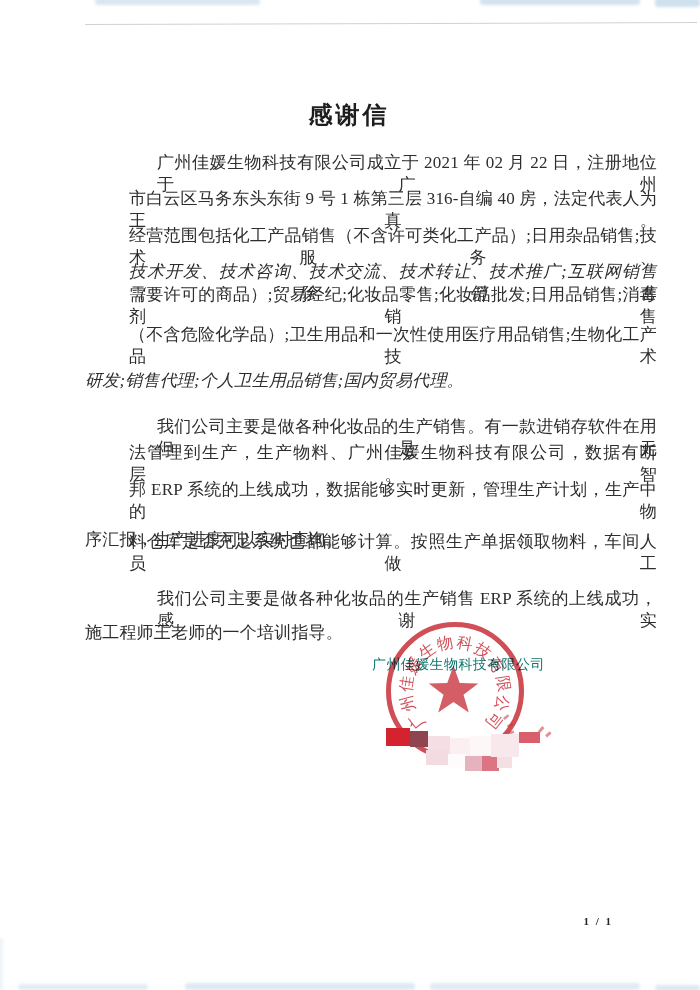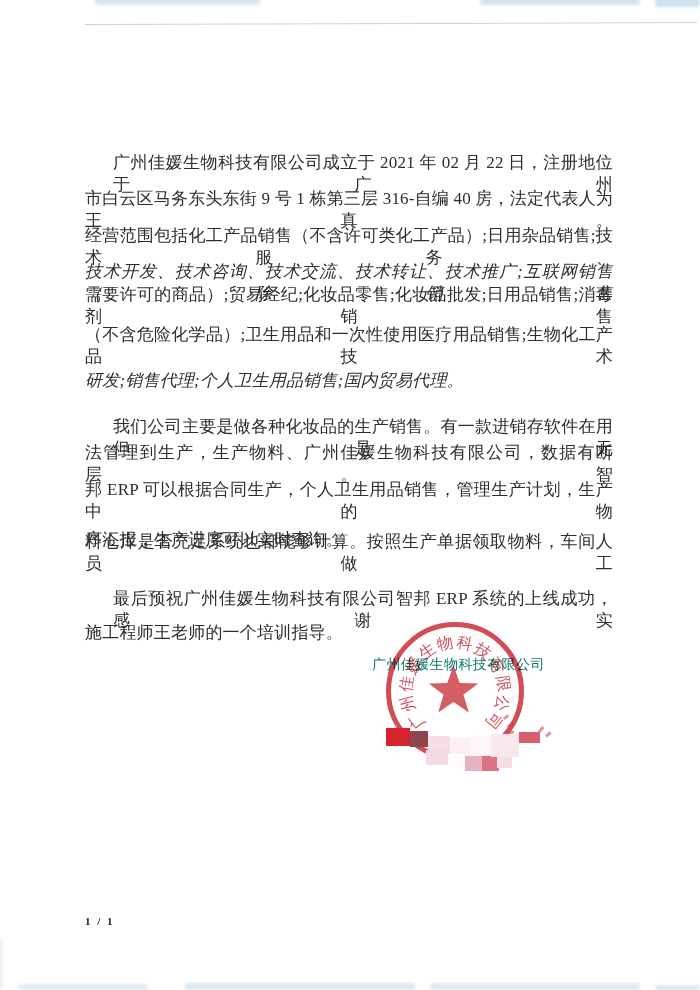--- a/index.html
+++ b/index.html
@@ -77,6 +77,7 @@
   <div class="smudge sm7"></div>
   <div class="smudge sm8"></div>
 
+  <div class="title">感谢信</div>
 
   <div id="letter-lines">
       <div class="line fill indent" style="top: 152px;">广州佳媛生物科技有限公司成立于 2021 年 02 月 22 日，注册地位于广州</div>

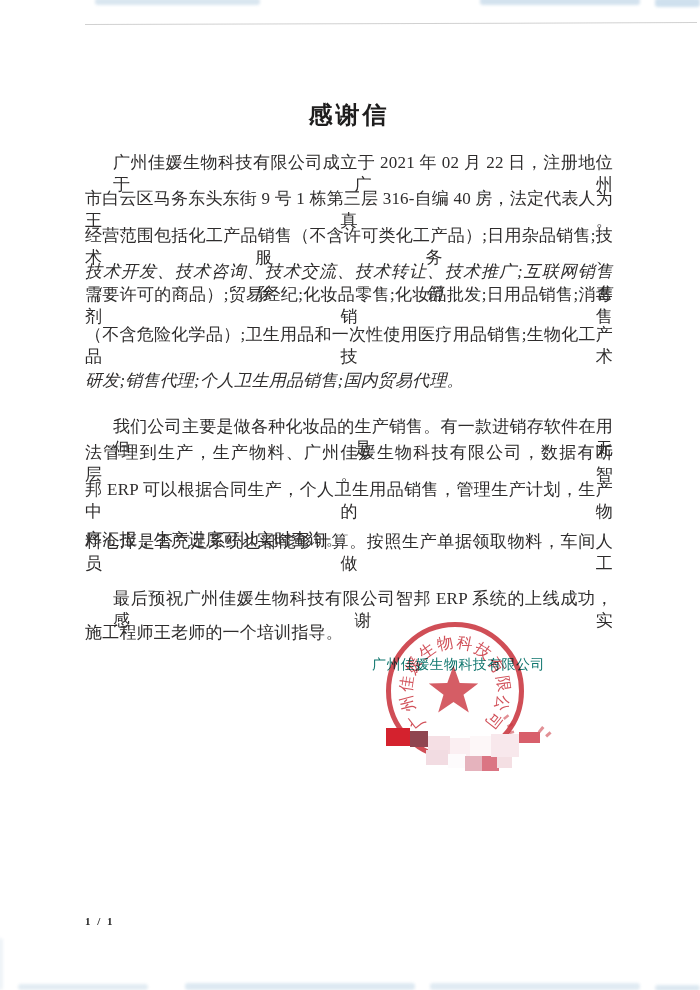--- a/index.html
+++ b/index.html
@@ -37,7 +37,7 @@
     position:absolute;left:85px;width:528px;height:24px;
     font-size:17px;color:#2e2c2c;letter-spacing:.2px;line-height:22px;
   }
-  .line.fill{text-align:justify;text-align-last:justify;}
+  .line.fill{text-align:justify;text-align-last:justify;margin-left:44px;}
   .line.indent{padding-left:28px;width:500px;}
   .signature{
     position:absolute;left:372px;top:656px;width:210px;height:24px;

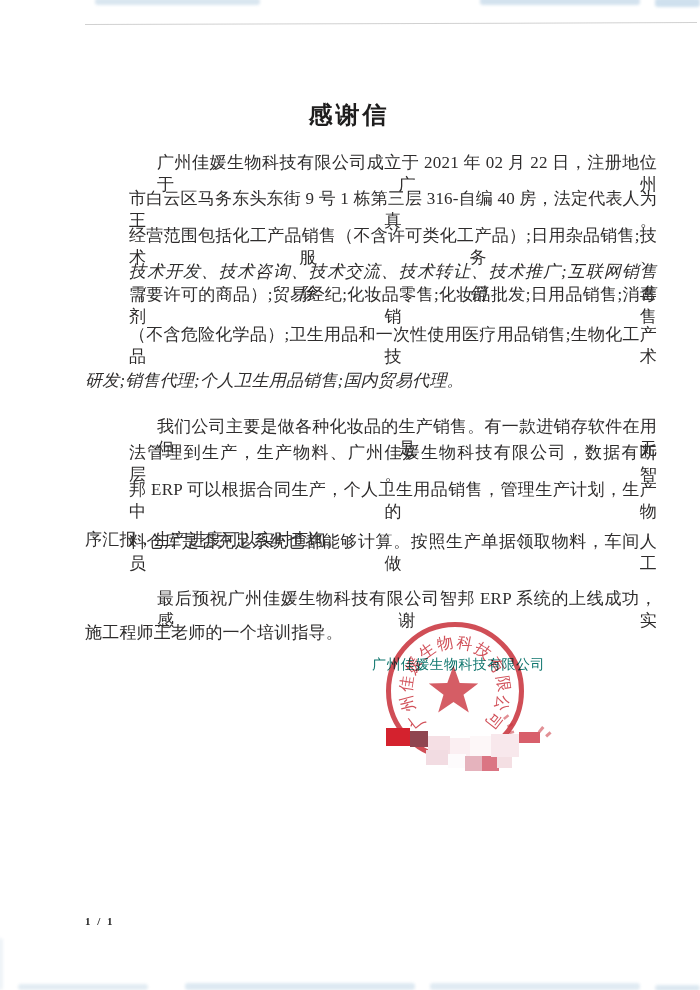--- a/index.html
+++ b/index.html
@@ -89,7 +89,7 @@
       <div class="line" style="top: 369.8px; font-style: italic;">研发;销售代理;个人卫生用品销售;国内贸易代理。</div>
       <div class="line fill indent" style="top: 416px;">我们公司主要是做各种化妆品的生产销售。有一款进销存软件在用但是无</div>
       <div class="line fill" style="top: 442.4px;">法管理到生产，生产物料、广州佳媛生物科技有限公司，数据有断层。智</div>
-      <div class="line fill" style="top: 478.7px;">邦 ERP 可以根据合同生产，个人卫生用品销售，管理生产计划，生产中的物</div>
+      <div class="line fill" style="top: 478.7px;">邦 ERP 系统的上线成功，数据能够实时更新，管理生产计划，生产中的物</div>
       <div class="line fill" style="top: 531px;">料仓库是否充足系统也都能够计算。按照生产单据领取物料，车间人员做工</div>
       <div class="line" style="top: 529px;">序汇报，生产进度可以实时查询。</div>
       <div class="line fill indent" style="top: 587.6px;">最后预祝广州佳媛生物科技有限公司智邦 ERP 系统的上线成功，感谢实</div>

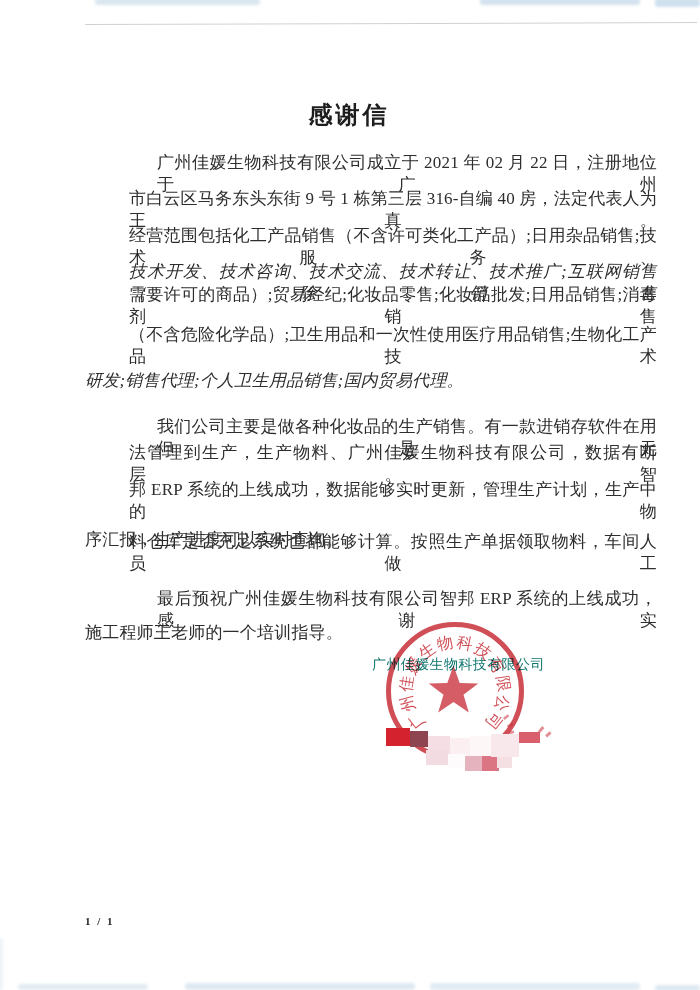--- a/index.html
+++ b/index.html
@@ -92,7 +92,7 @@
       <div class="line fill" style="top: 478.7px;">邦 ERP 系统的上线成功，数据能够实时更新，管理生产计划，生产中的物</div>
       <div class="line fill" style="top: 531px;">料仓库是否充足系统也都能够计算。按照生产单据领取物料，车间人员做工</div>
       <div class="line" style="top: 529px;">序汇报，生产进度可以实时查询。</div>
-      <div class="line fill indent" style="top: 587.6px;">最后预祝广州佳媛生物科技有限公司智邦 ERP 系统的上线成功，感谢实</div>
+      <div class="line fill indent" style="top: 587.6px;">我们公司主要是做各种化妆品的生产销售 ERP 系统的上线成功，感谢实</div>
       <div class="line" style="top: 622px;">施工程师王老师的一个培训指导。</div>
     </div>
 

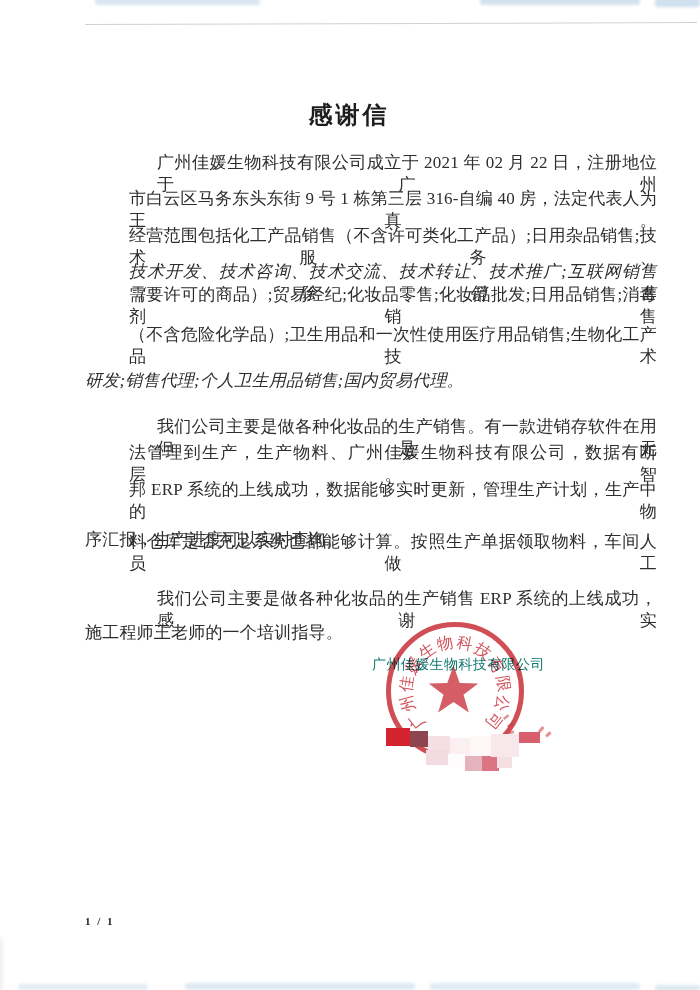--- a/index.html
+++ b/index.html
@@ -49,7 +49,7 @@
   }
   .page-number{
     position:absolute;left:85px;top:915px;width:528px;height:16px;
-    text-align:left;font-size:11px;font-weight:bold;color:#242424;
+    text-align:right;font-size:11px;font-weight:bold;color:#242424;
     letter-spacing:2px;font-family:"Liberation Serif","DejaVu Serif",serif;
   }
 

